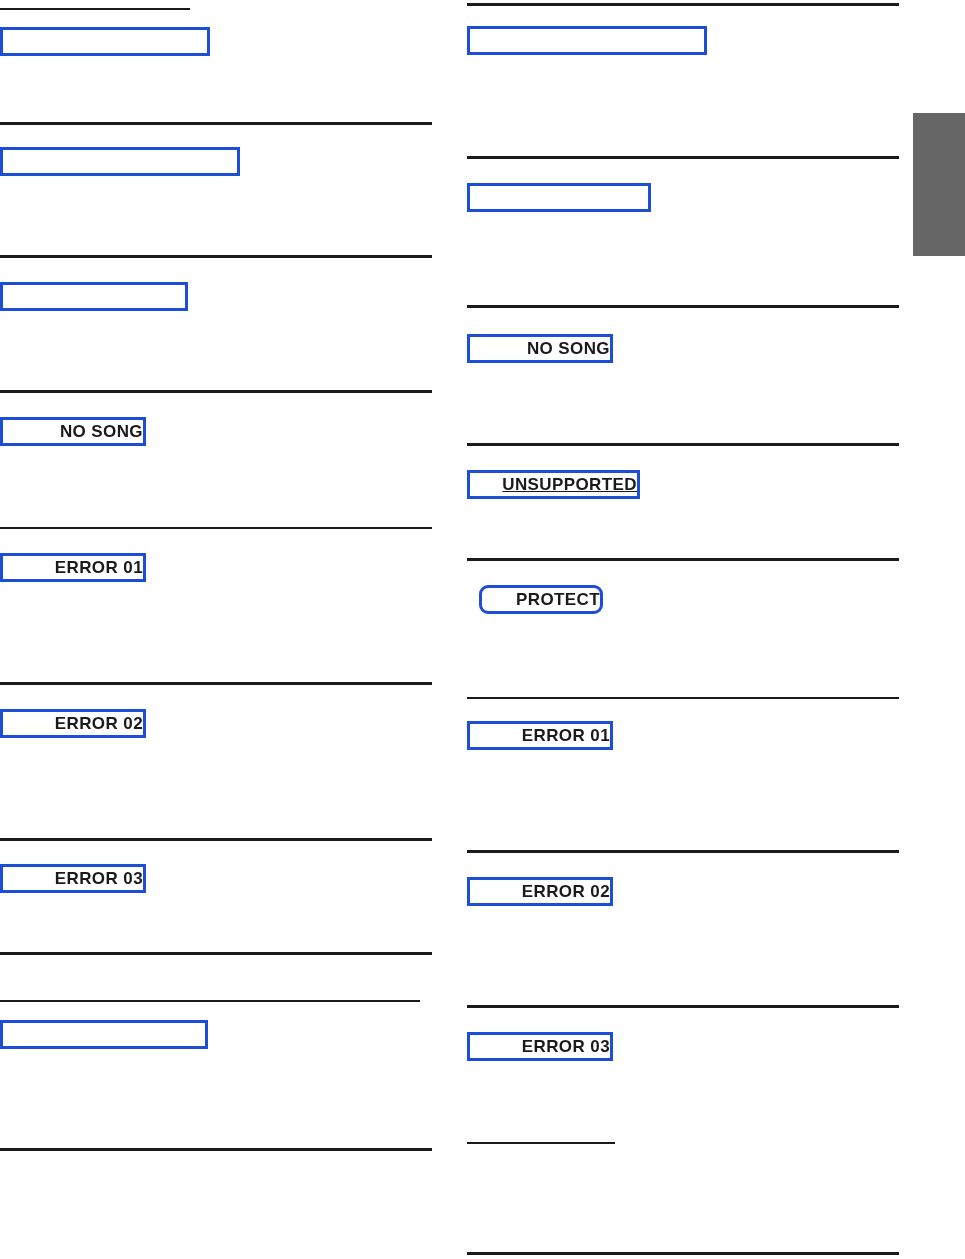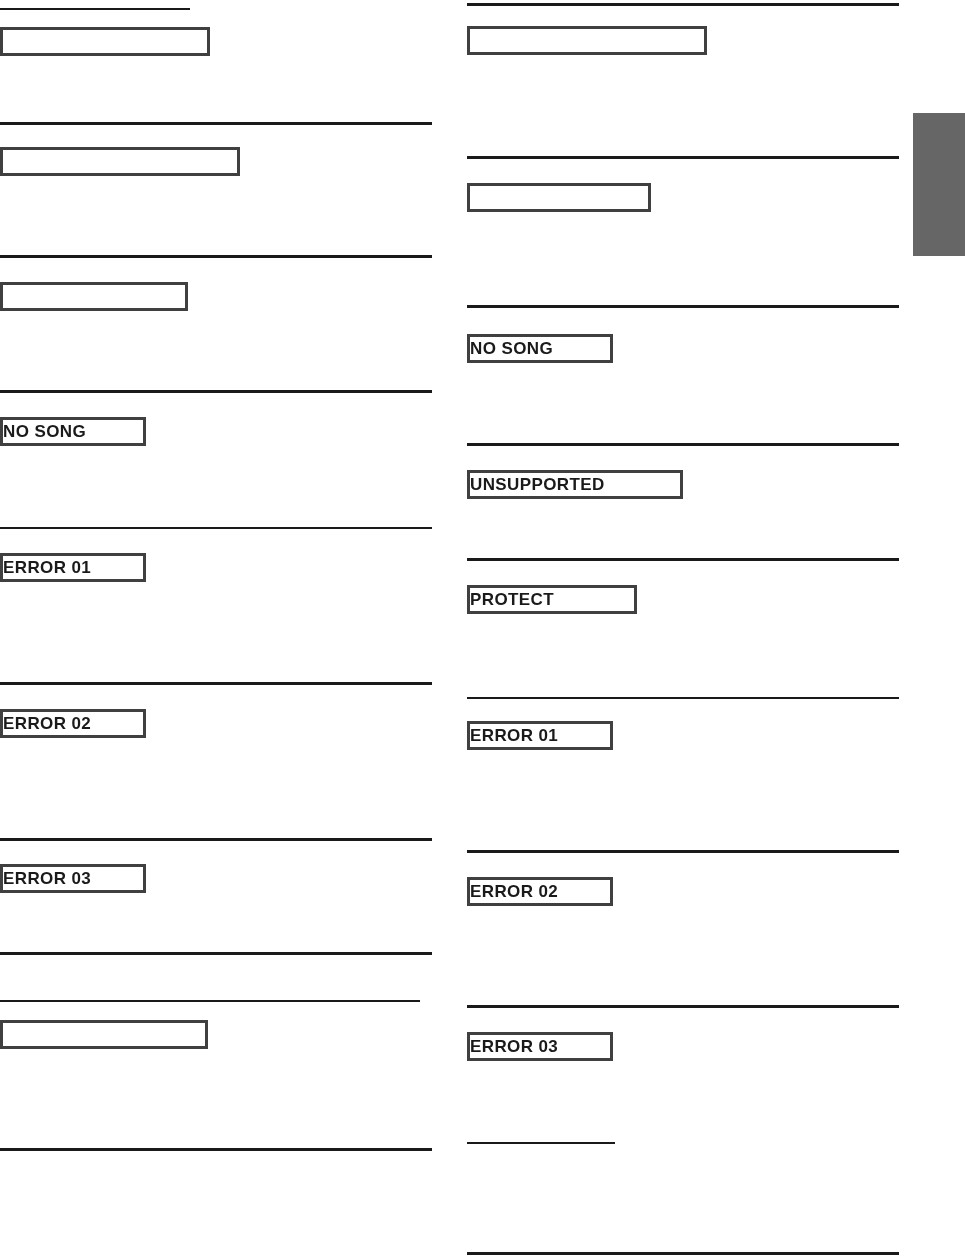--- a/index.html
+++ b/index.html
@@ -57,11 +57,11 @@
   
   .msg-box {
     position: absolute;
-    border: 3px solid #404040;
+    border: 3px solid #1d4ed8;
     background: #ffffff;
     display: flex;
     align-items: center;
-    justify-content: flex-start;
+    justify-content: flex-end;
     height: 29px;
   }
   .msg-box .msg-text {

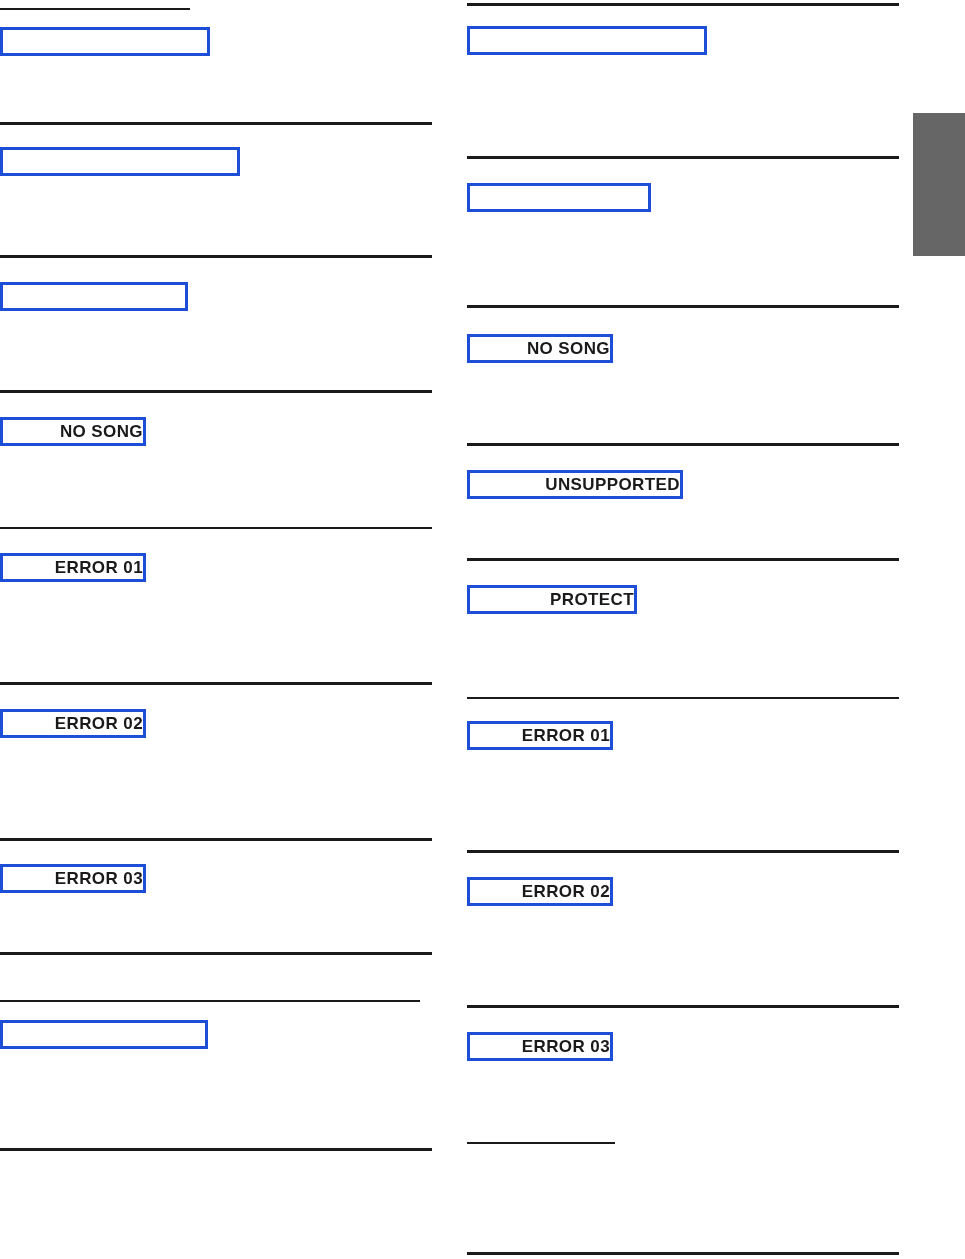--- a/index.html
+++ b/index.html
@@ -120,7 +120,7 @@
         <span class="msg-text">NO SONG</span>
       </div>
       <div class="rule thick" style="top: 443px; width: 432px;"></div>
-      <div class="msg-box" style="top: 470px; left: 0px; width: 216px;">
+      <div class="msg-box" style="top: 470px; left: 0px; width: 173px; text-decoration: underline;">
         <span class="msg-text">UNSUPPORTED</span>
       </div>
       <div class="rule thick" style="top: 558px; width: 432px;"></div>

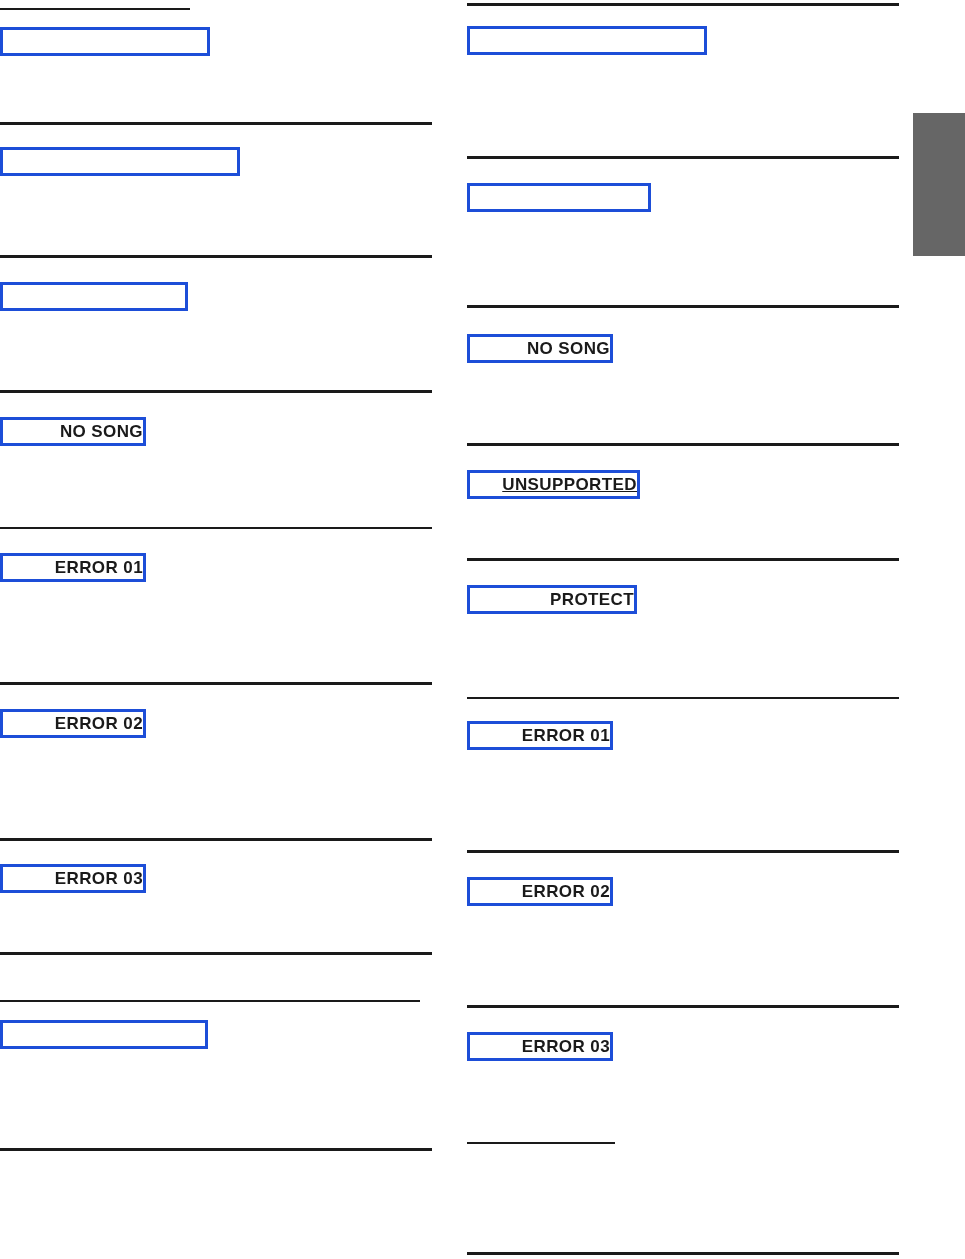--- a/index.html
+++ b/index.html
@@ -124,7 +124,7 @@
         <span class="msg-text">UNSUPPORTED</span>
       </div>
       <div class="rule thick" style="top: 558px; width: 432px;"></div>
-      <div class="msg-box" style="top: 585px; left: 0px; width: 170px;">
+      <div class="msg-box" style="top: 585px; left: 12px; width: 124px; border-radius: 9px;">
         <span class="msg-text">PROTECT</span>
       </div>
       <div class="rule thin" style="top: 697px; width: 432px;"></div>

